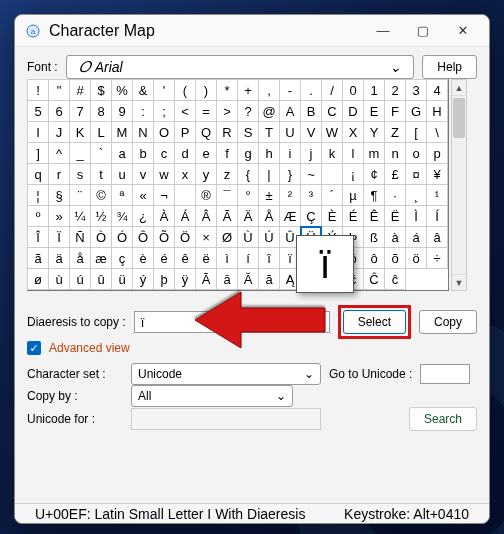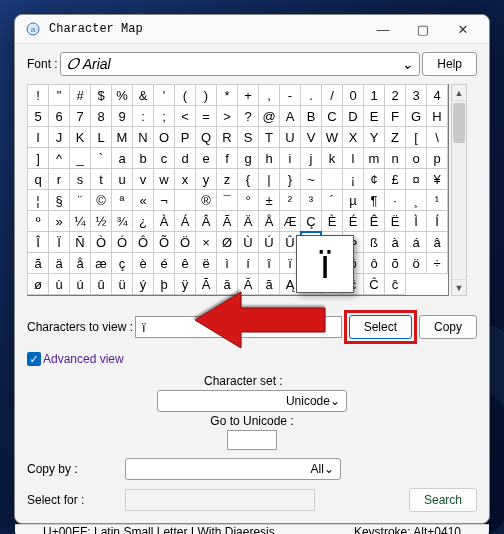--- a/index.html
+++ b/index.html
@@ -50,7 +50,7 @@
     height: 16px;
     margin-right: 8px;
   }
-  .titlebar .title { flex: 1; font-size: 12px; font-family: Liberation Mono, monospace; }
+  .titlebar .title { flex: 1; font-size: 16px; }
   .winbtn {
     width: 40px;
     height: 28px;

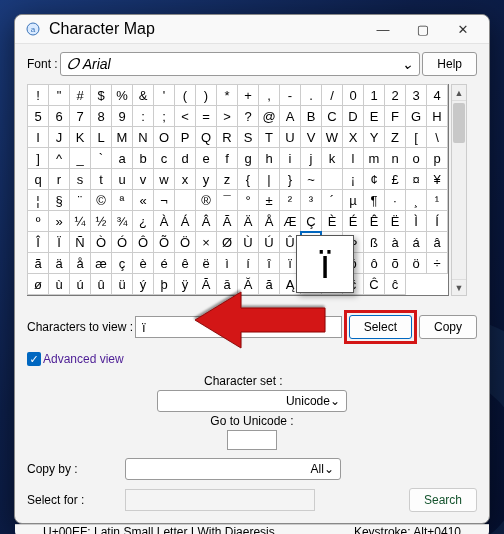--- a/index.html
+++ b/index.html
@@ -68,8 +68,7 @@
   .row {
     display: flex;
     align-items: center;
-    gap: 2px;
-    margin-bottom: 8px;
+    gap: 8px;
   }
   .label { font-size: 12px; }
   .font-select {

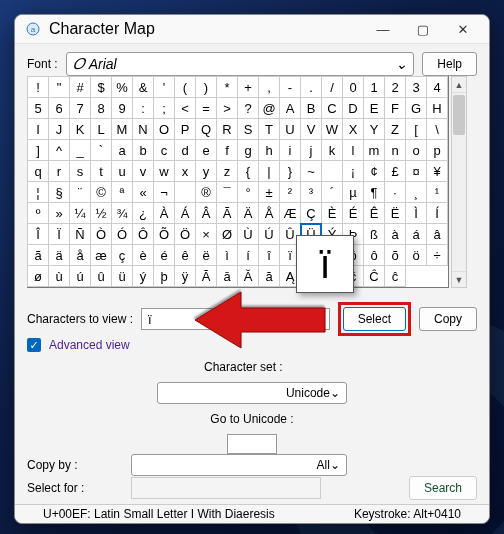--- a/index.html
+++ b/index.html
@@ -79,7 +79,7 @@
     border-radius: 3px;
     display: flex;
     align-items: center;
-    padding: 0 6px;
+    padding: 0 12px;
     font-style: italic;
     font-family: Arial;
     font-size: 14px;

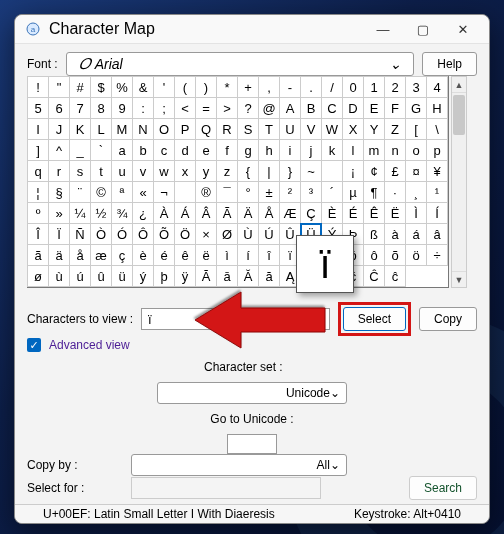--- a/index.html
+++ b/index.html
@@ -448,7 +448,7 @@
     </div>
 
     <div class="row" style="margin-top:14px;">
-      <span class="label">Characters to view :</span>
+      <span class="label">Diaeresis to copy :</span>
       <div class="copy-input">ï</div>
       <div class="select-highlight">
         <div class="btn" style="border-color:#0067c0;min-width:60px;">Select</div>

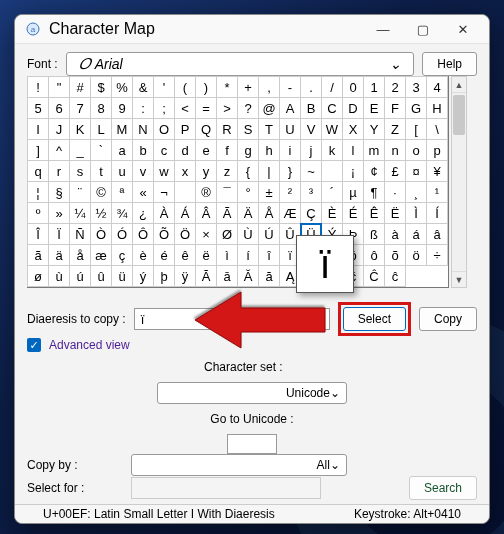--- a/index.html
+++ b/index.html
@@ -458,7 +458,7 @@
 
     <div class="row" style="margin-top:2px;">
       <div class="checkbox">✓</div>
-      <span class="label" style="color:#4c1d95">Advanced view</span>
+      <span class="label" style="color:#c2410c">Advanced view</span>
     </div>
 
     <div class="row" style="margin-top:8px;flex-direction:column;">

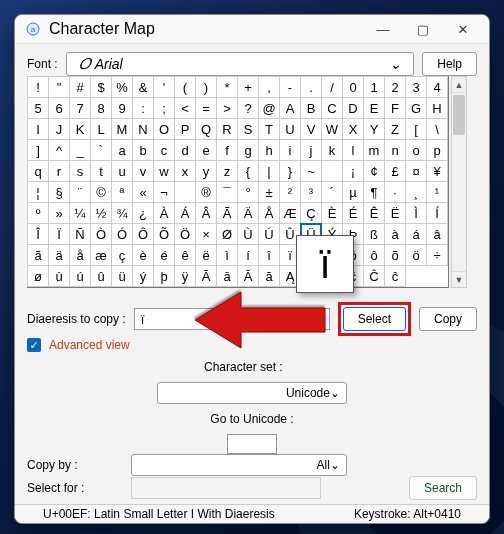--- a/index.html
+++ b/index.html
@@ -461,7 +461,7 @@
       <span class="label" style="color:#c2410c">Advanced view</span>
     </div>
 
-    <div class="row" style="margin-top:8px;flex-direction:column;">
+    <div class="row" style="margin-top:8px;">
       <span class="label" style="width:96px">Character set :</span>
       <div class="select-ctrl" style="width:190px">
         <span>Unicode</span>

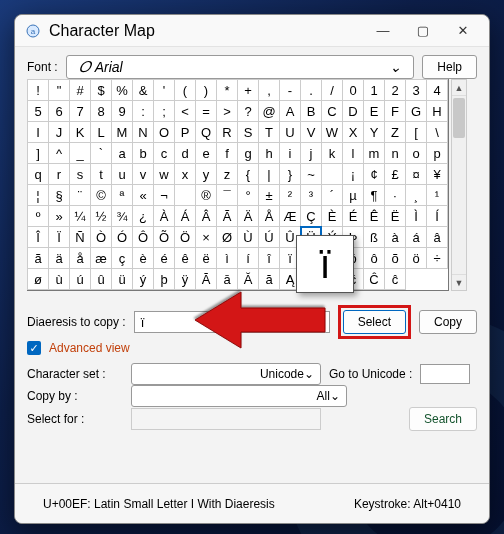--- a/index.html
+++ b/index.html
@@ -181,7 +181,7 @@
     border-radius: 3px;
     display: flex;
     align-items: center;
-    justify-content: flex-end;
+    justify-content: space-between;
     padding: 0 6px;
     font-size: 12px;
   }

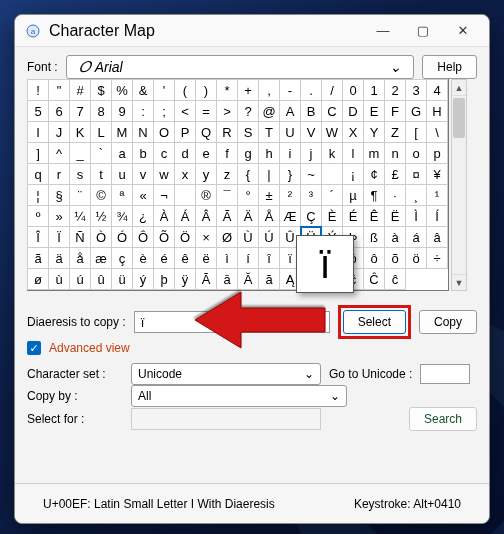--- a/index.html
+++ b/index.html
@@ -473,7 +473,7 @@
 
     <div class="row">
       <span class="label" style="width:96px">Copy by :</span>
-      <div class="select-ctrl" style="width:216px">
+      <div class="select-ctrl" style="width:162px">
         <span>All</span>
         <span>⌄</span>
       </div>

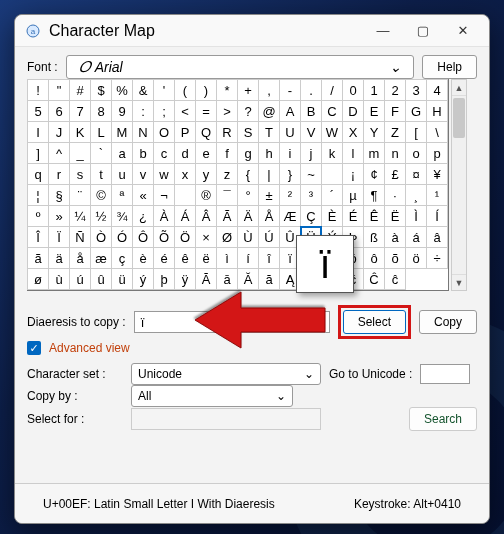--- a/index.html
+++ b/index.html
@@ -480,7 +480,7 @@
     </div>
 
     <div class="row">
-      <span class="label" style="width:96px">Select for :</span>
+      <span class="label" style="width:96px">Unicode for :</span>
       <div class="copy-input disabled" style="width:190px;flex:none;background:#f4f4f4;border-color:#ccc;"></div>
       <div style="flex:1"></div>
       <div class="btn disabled" style="border-color:#ccc;color:#14532d;min-width:60px;">Search</div>

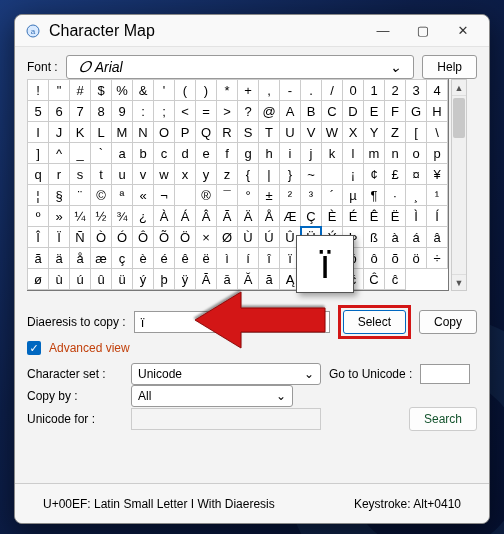--- a/index.html
+++ b/index.html
@@ -188,12 +188,12 @@
   .disabled { color: #999; }
   .statusbar {
     border-top: 1px solid #ccc;
-    height: 40px;
+    height: 20px;
     display: flex;
     align-items: center;
     justify-content: space-between;
-    padding: 0 28px;
-    font-size: 12px;
+    padding: 0 20px;
+    font-size: 14px;
     background: #f6f6f6;
     border-radius: 0 0 8px 8px;
   }

